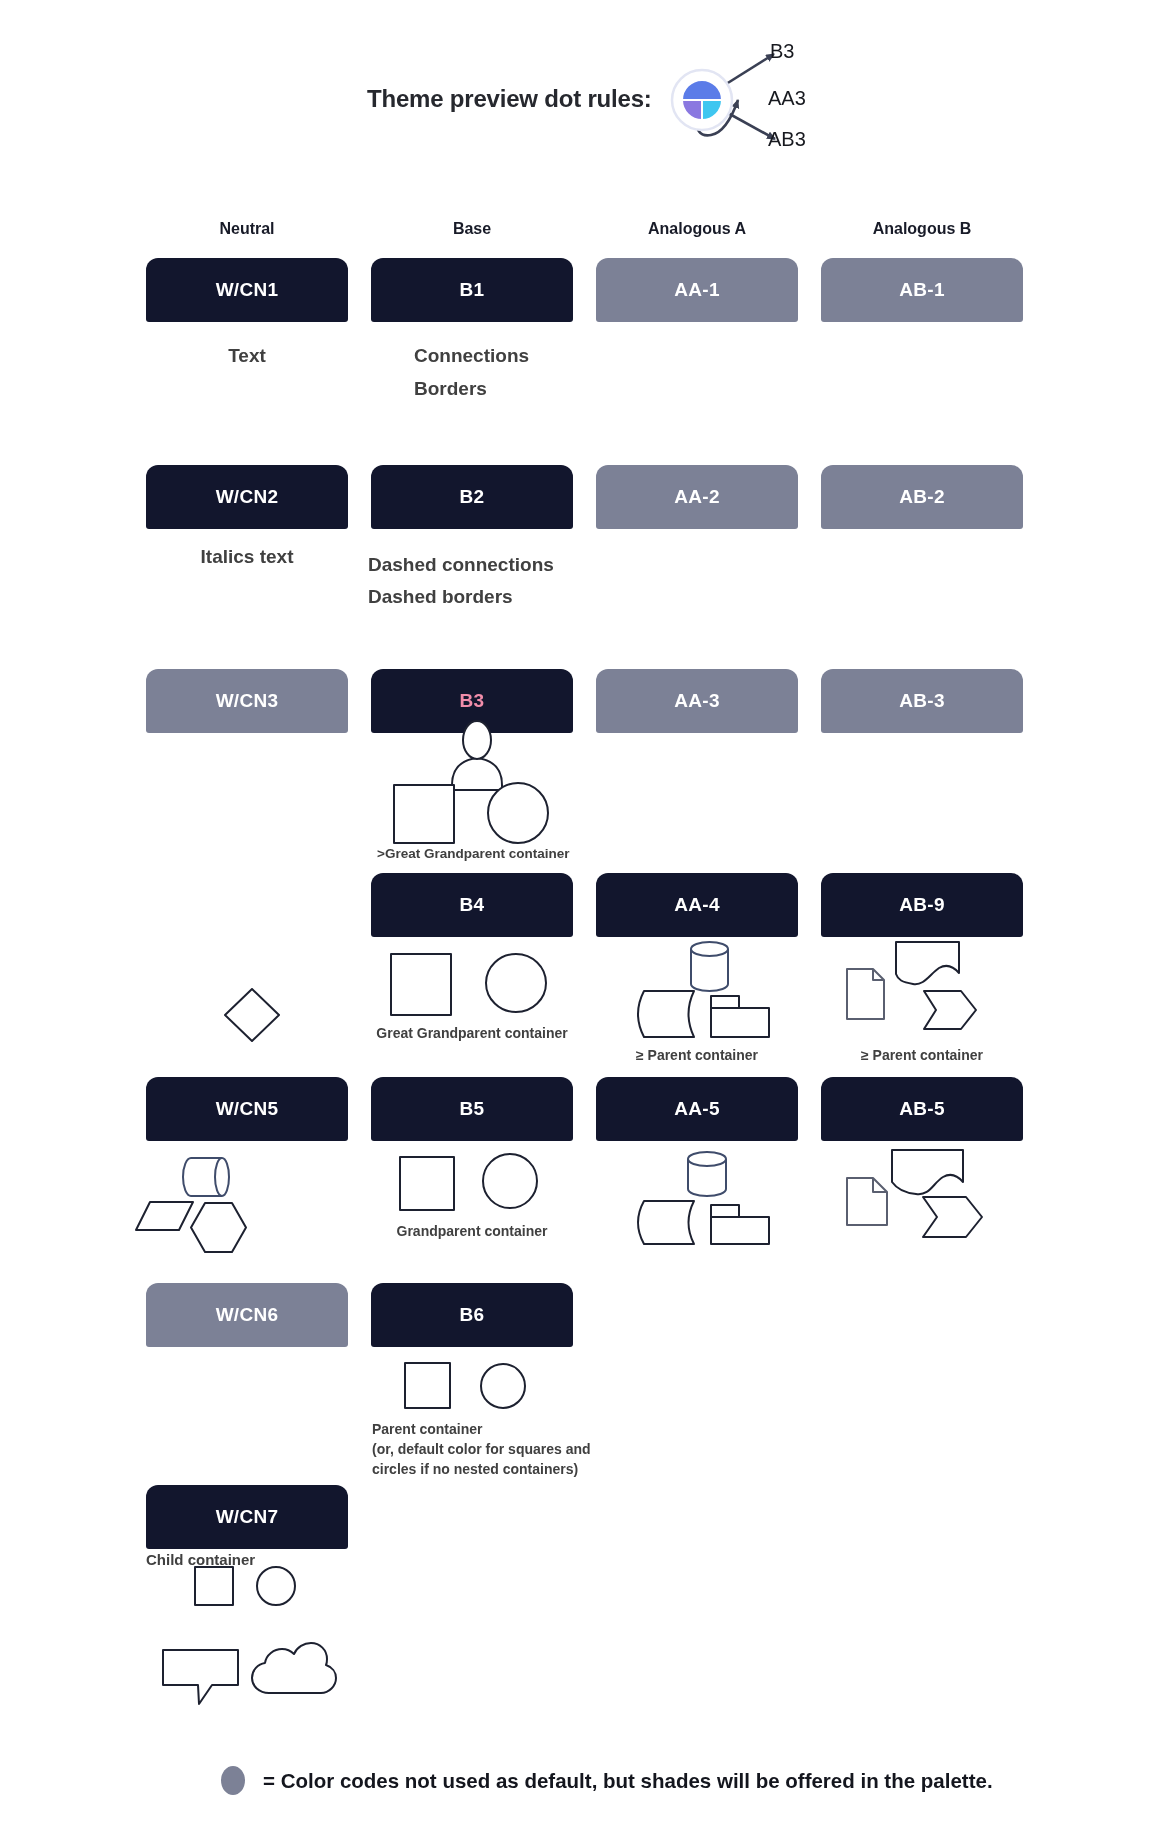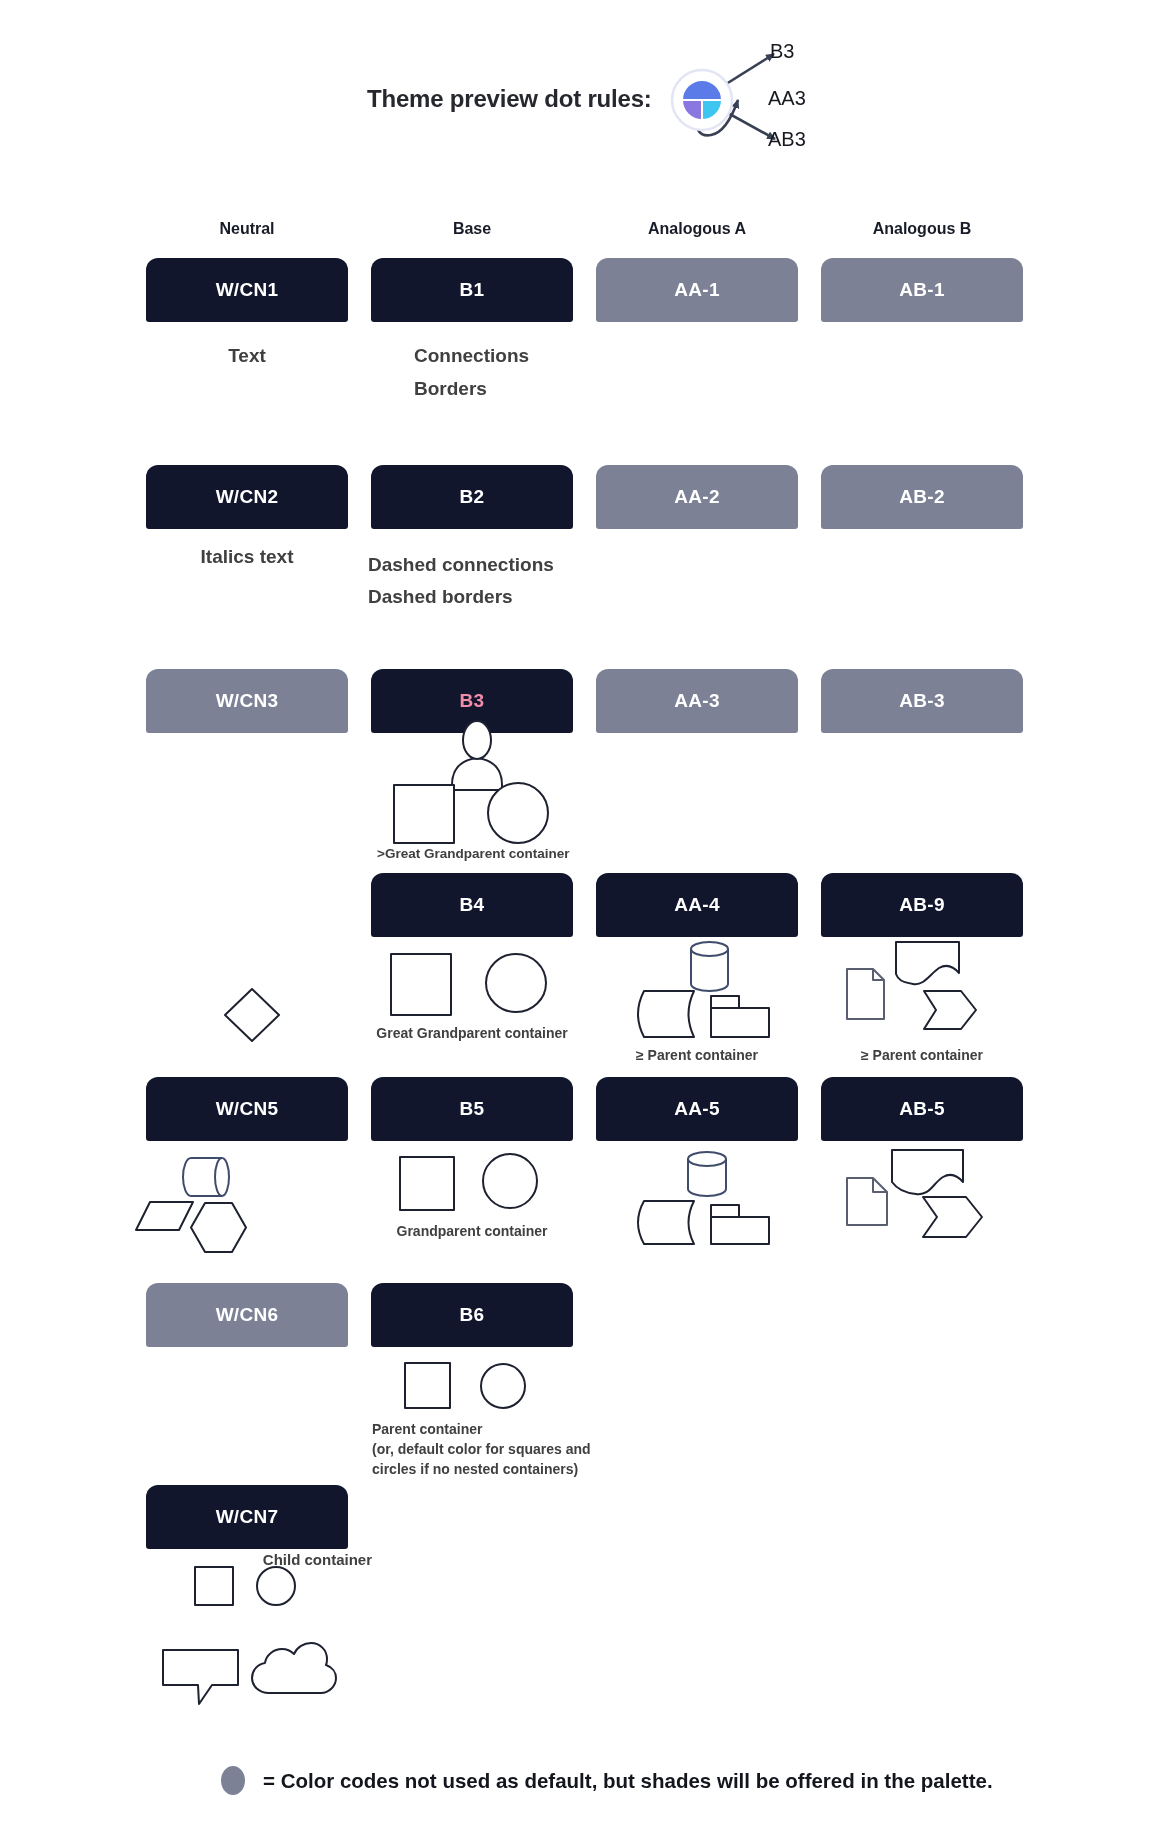--- a/index.html
+++ b/index.html
@@ -170,7 +170,7 @@
   </div>
 
   <div class="sw dark" style="left:146px;top:1485px">W/CN7</div>
-  <div class="ann" style="left:162px;top:1551px;width:210px;text-align:right;font-size:15px">Child container</div>
+  <div class="ann" style="left:146px;top:1551px;width:210px;text-align:left;font-size:15px">Child container</div>
 
   <svg class="shape" style="left:190px;top:1562px" width="112" height="48">
     <rect x="5" y="5" width="38" height="38"></rect>

